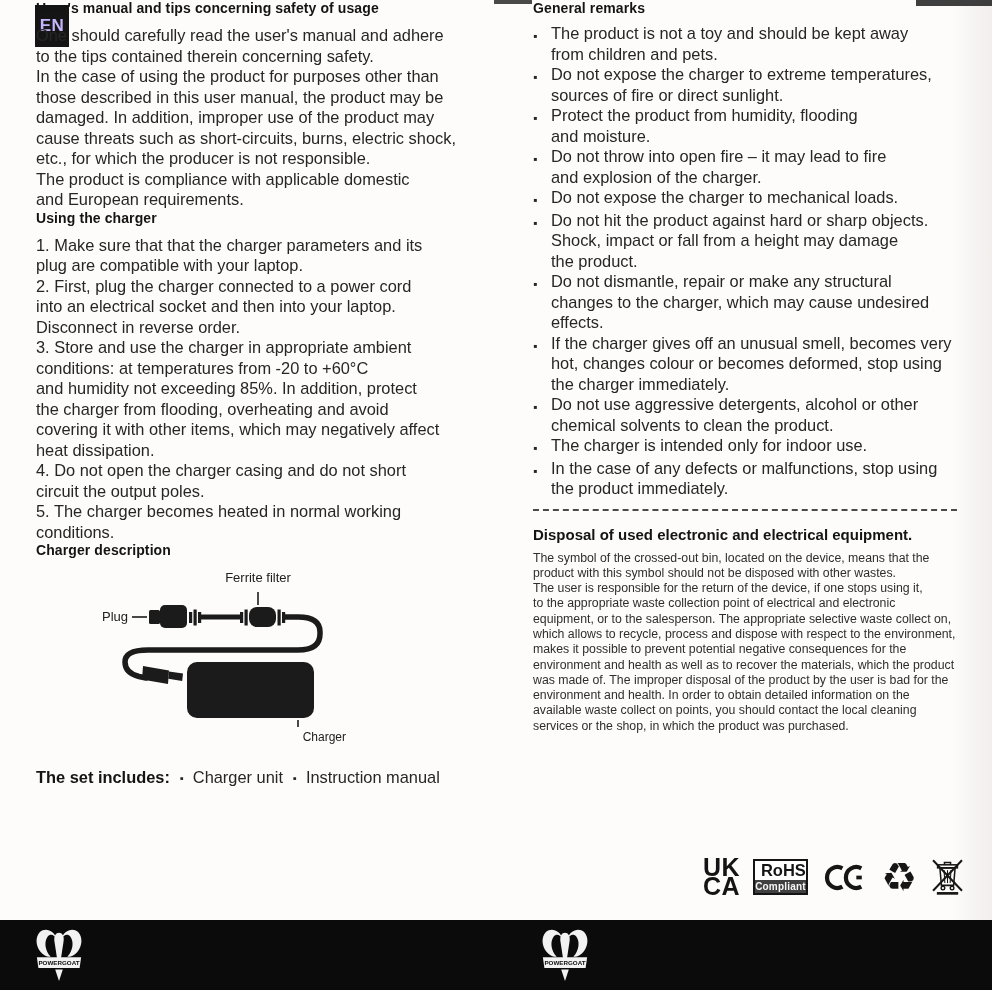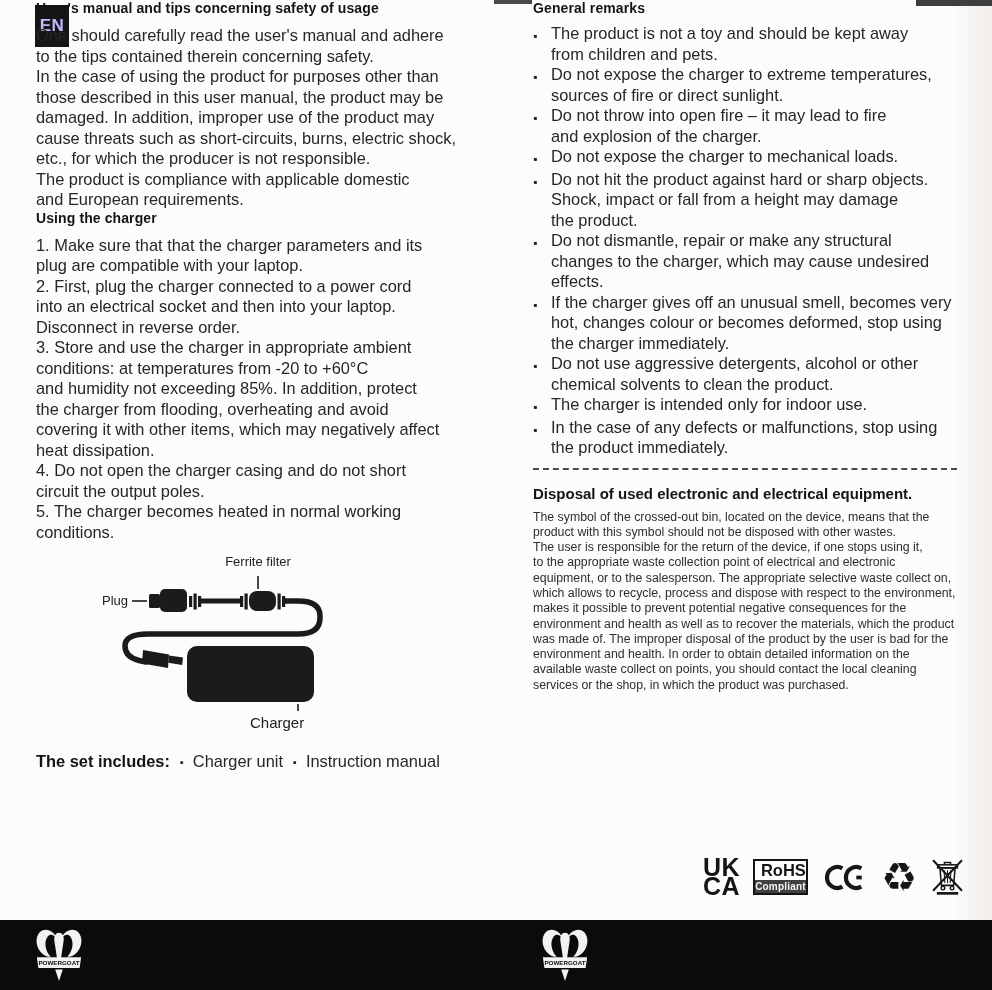--- a/index.html
+++ b/index.html
@@ -186,6 +186,11 @@
 sources of fire or direct sunlight.</span>
         </div>
 
+        <div class="b-item">
+          <span class="marker"></span>
+          <span class="b-text">Protect the product from humidity, flooding
+and moisture.</span>
+        </div>
 
         <div class="b-item">
           <span class="marker"></span>

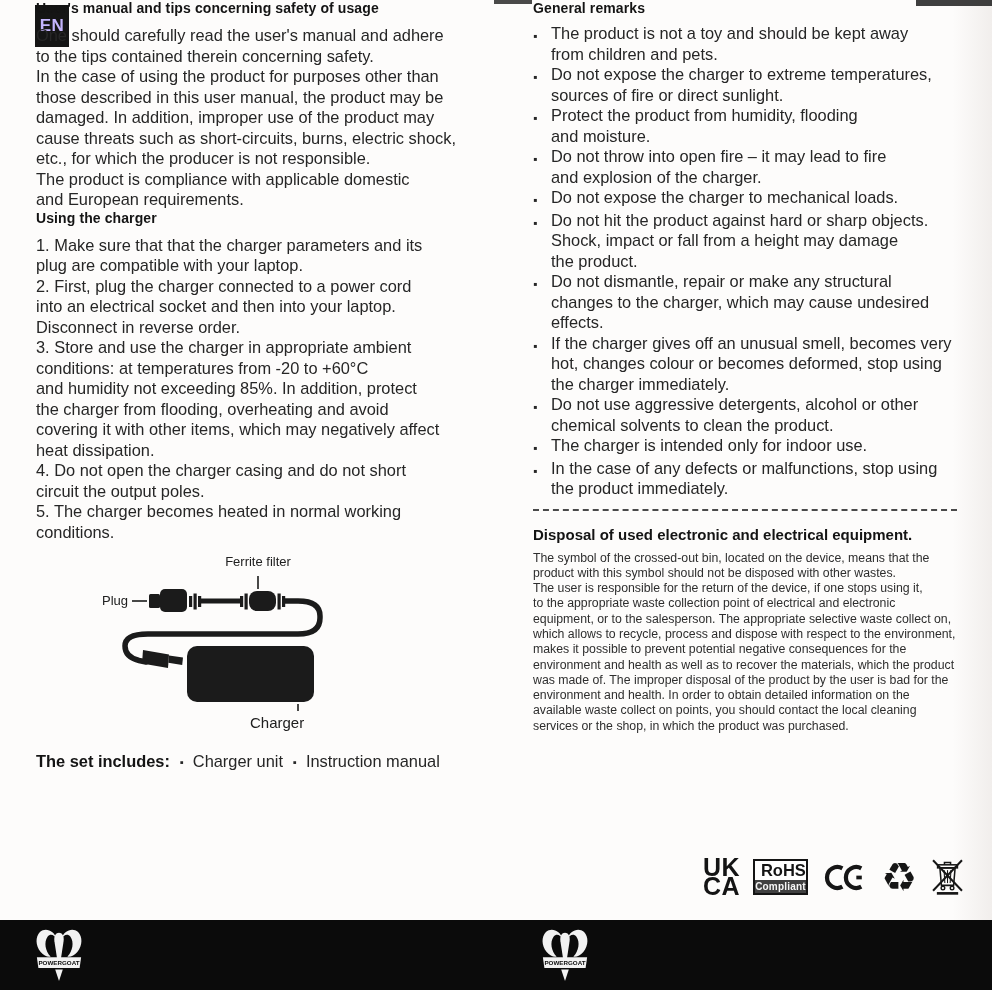--- a/index.html
+++ b/index.html
@@ -130,6 +130,7 @@
 5. The charger becomes heated in normal working
 conditions.</p>
 
+    <h1 class="sec h-desc">Charger description</h1>
 
     <div class="diagram">
       <svg width="440" height="188" viewBox="0 0 440 188">

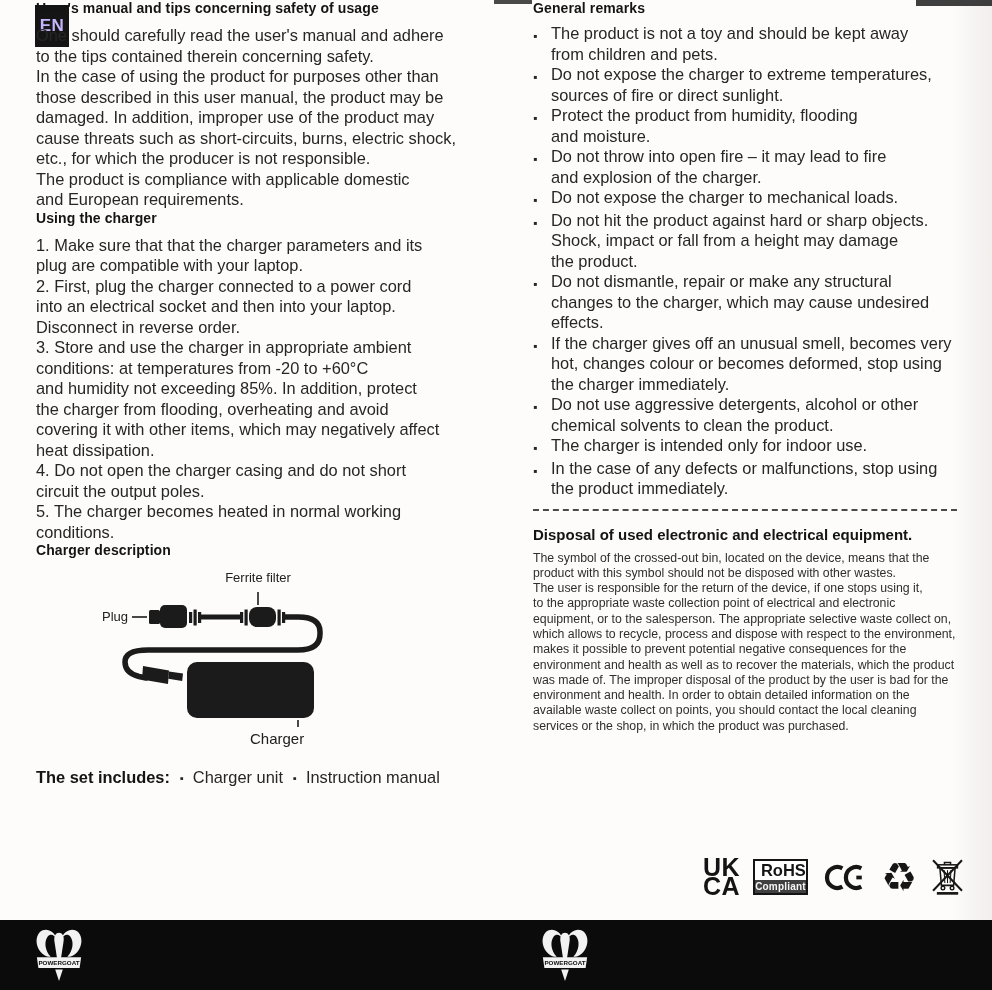--- a/index.html
+++ b/index.html
@@ -77,7 +77,7 @@
   .dlabel{position:absolute;font-size:13px;color:#202020;}
   .lbl-ferrite{left:170px;top:6px;width:104px;text-align:center;}
   .lbl-plug{left:44px;top:45px;width:48px;text-align:right;}
-  .lbl-charger{left:214px;top:166px;width:96px;text-align:left;font-size:15px;}
+  .lbl-charger{left:214px;top:166px;width:96px;text-align:right;font-size:12px;}
 
   .set-line{margin-top:16px;font-size:16.4px;color:#262626;display:flex;align-items:baseline;}
   .set-line .lbl{font-weight:bold;color:#141414;}

